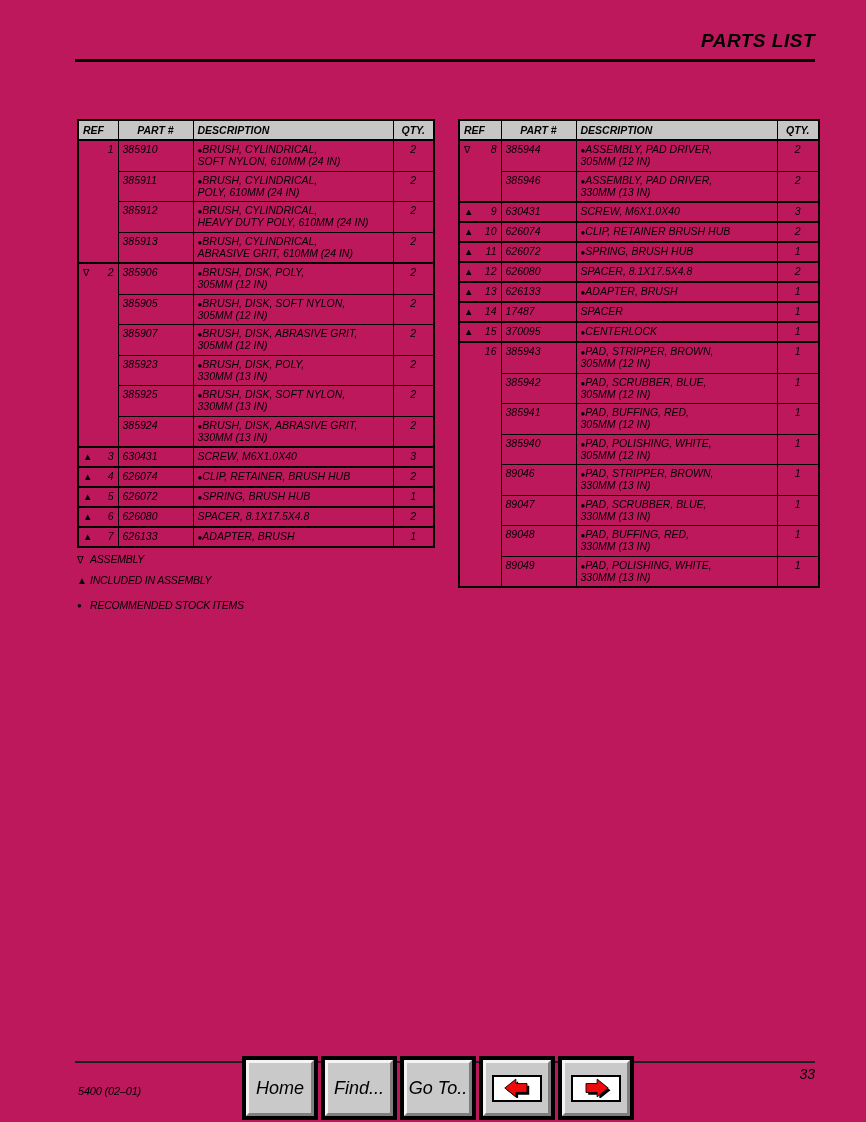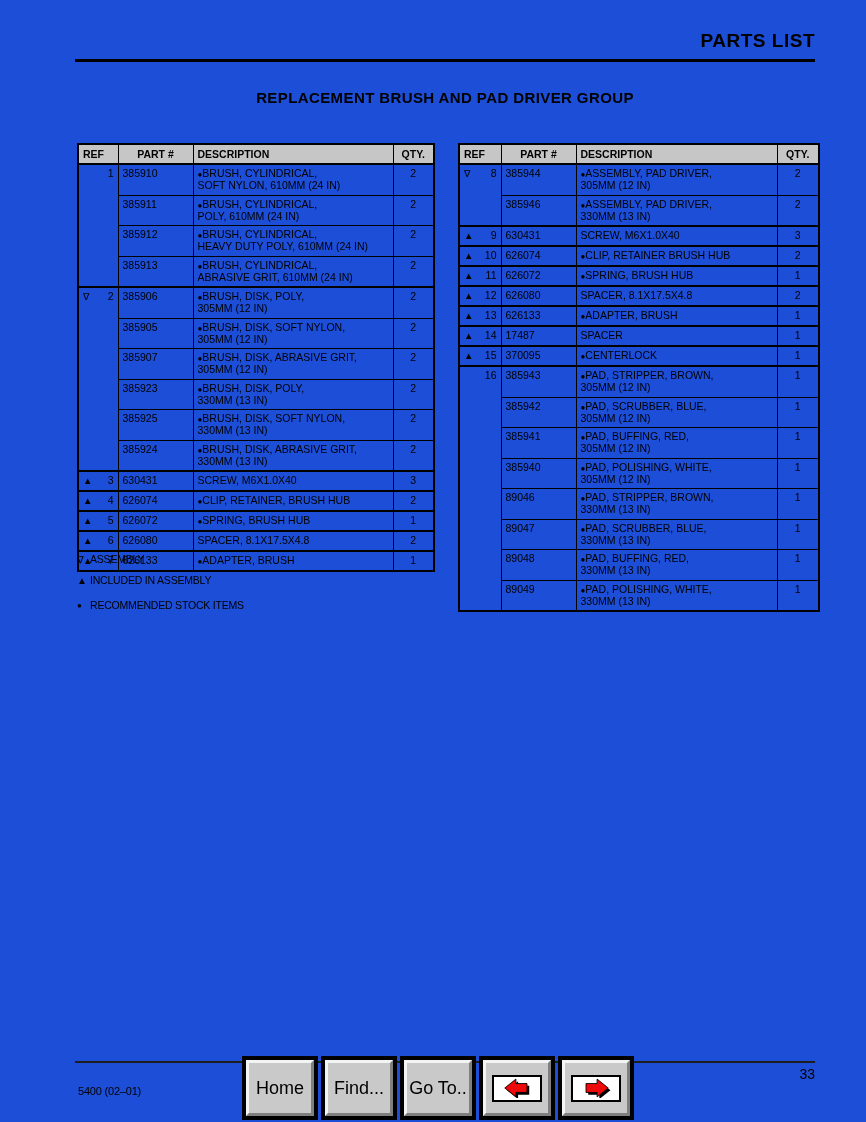--- a/index.html
+++ b/index.html
@@ -4,7 +4,7 @@
 <style>
   * { margin:0; padding:0; box-sizing:border-box; }
   body { background:#ffffff; font-family:"Liberation Sans","DejaVu Sans",sans-serif; }
-  .page { position:relative; width:866px; height:1122px; background:#1d4ed8; overflow:hidden; color:#000; }
+  .page { position:relative; width:866px; height:1122px; background:#be185d; overflow:hidden; color:#000;font-style:italic; }
 
   
   .header-title { position:absolute; top:30px; right:51px; font-size:19px; font-weight:bold; letter-spacing:.5px; }

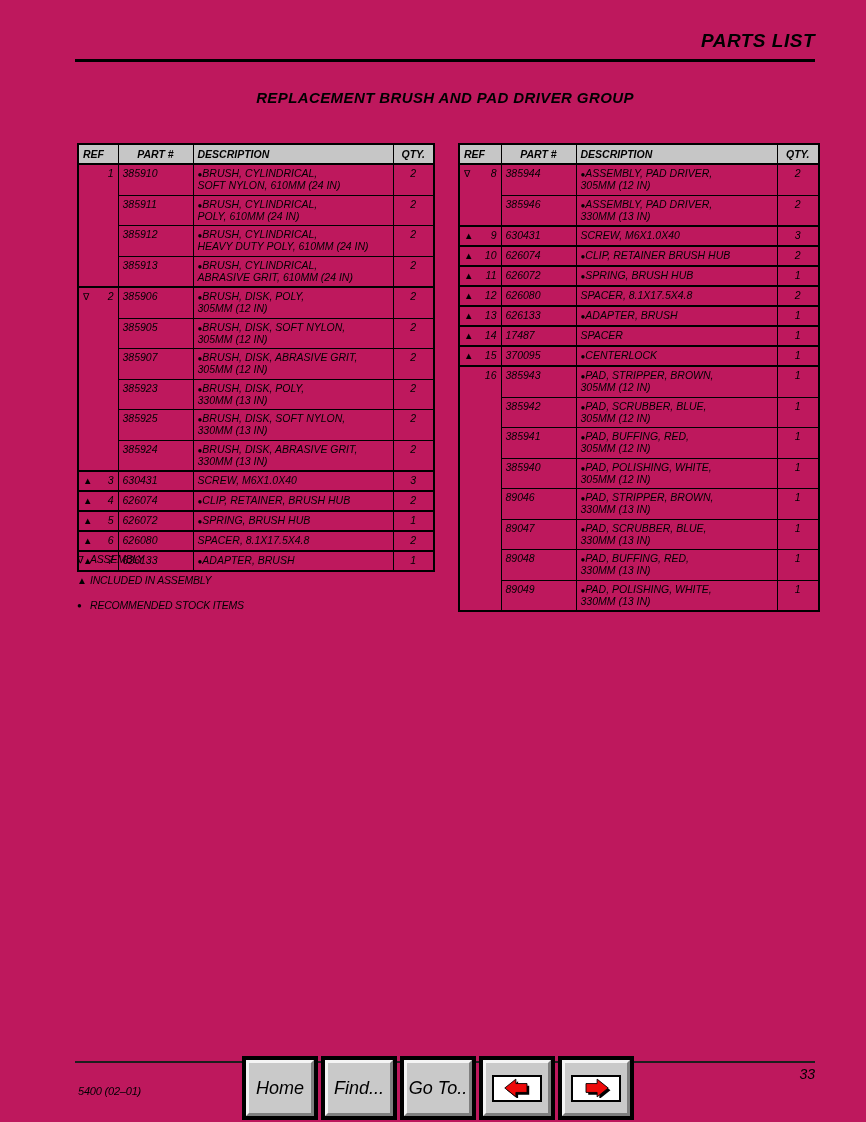--- a/index.html
+++ b/index.html
@@ -57,7 +57,6 @@
 
   <div class="header-title">PARTS LIST</div>
   <div class="top-rule"></div>
-  <div class="doc-title">REPLACEMENT BRUSH AND PAD DRIVER GROUP</div>
 
   <table class="parts left">
     <colgroup>

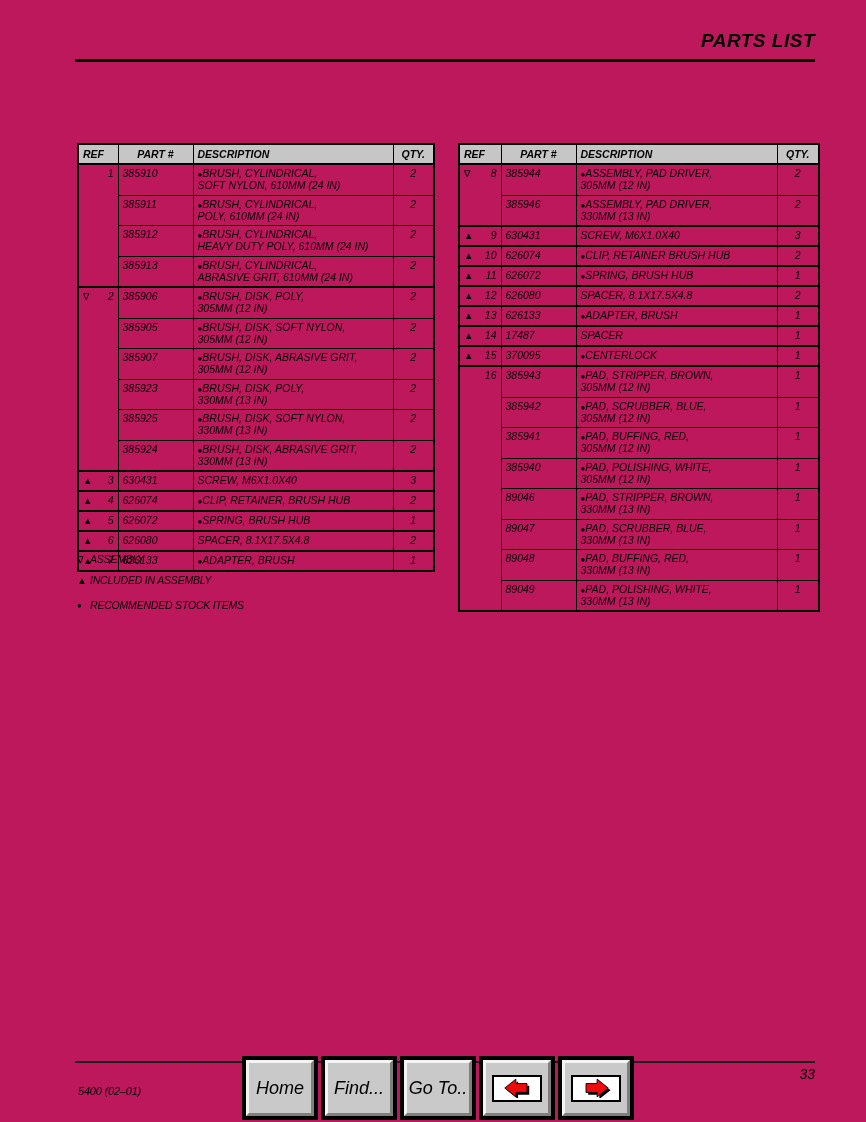--- a/index.html
+++ b/index.html
@@ -16,7 +16,7 @@
   table.parts.left  { left:77px;  width:356px; }
   table.parts.right { left:458px; width:360px; }
   table.parts, table.parts th, table.parts td { border:1px solid #000; }
-  table.parts { border-width:2px;margin-top:24px; }
+  table.parts { border-width:2px; }
   table.parts th { background:var(--header-gray,#c6c6c6); font-size:10.5px; font-weight:bold; padding:3px 4px; border-bottom-width:2px; text-align:left; }
   table.parts th.c { text-align:center; }
   table.parts td { font-size:10.5px; line-height:11.5px; padding:3px 4px; vertical-align:top; }

